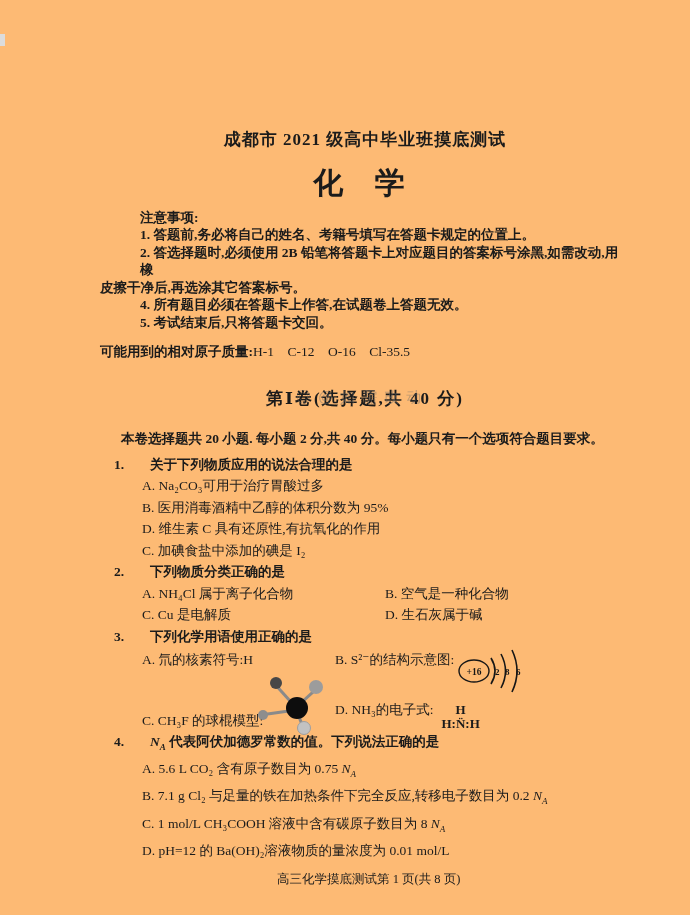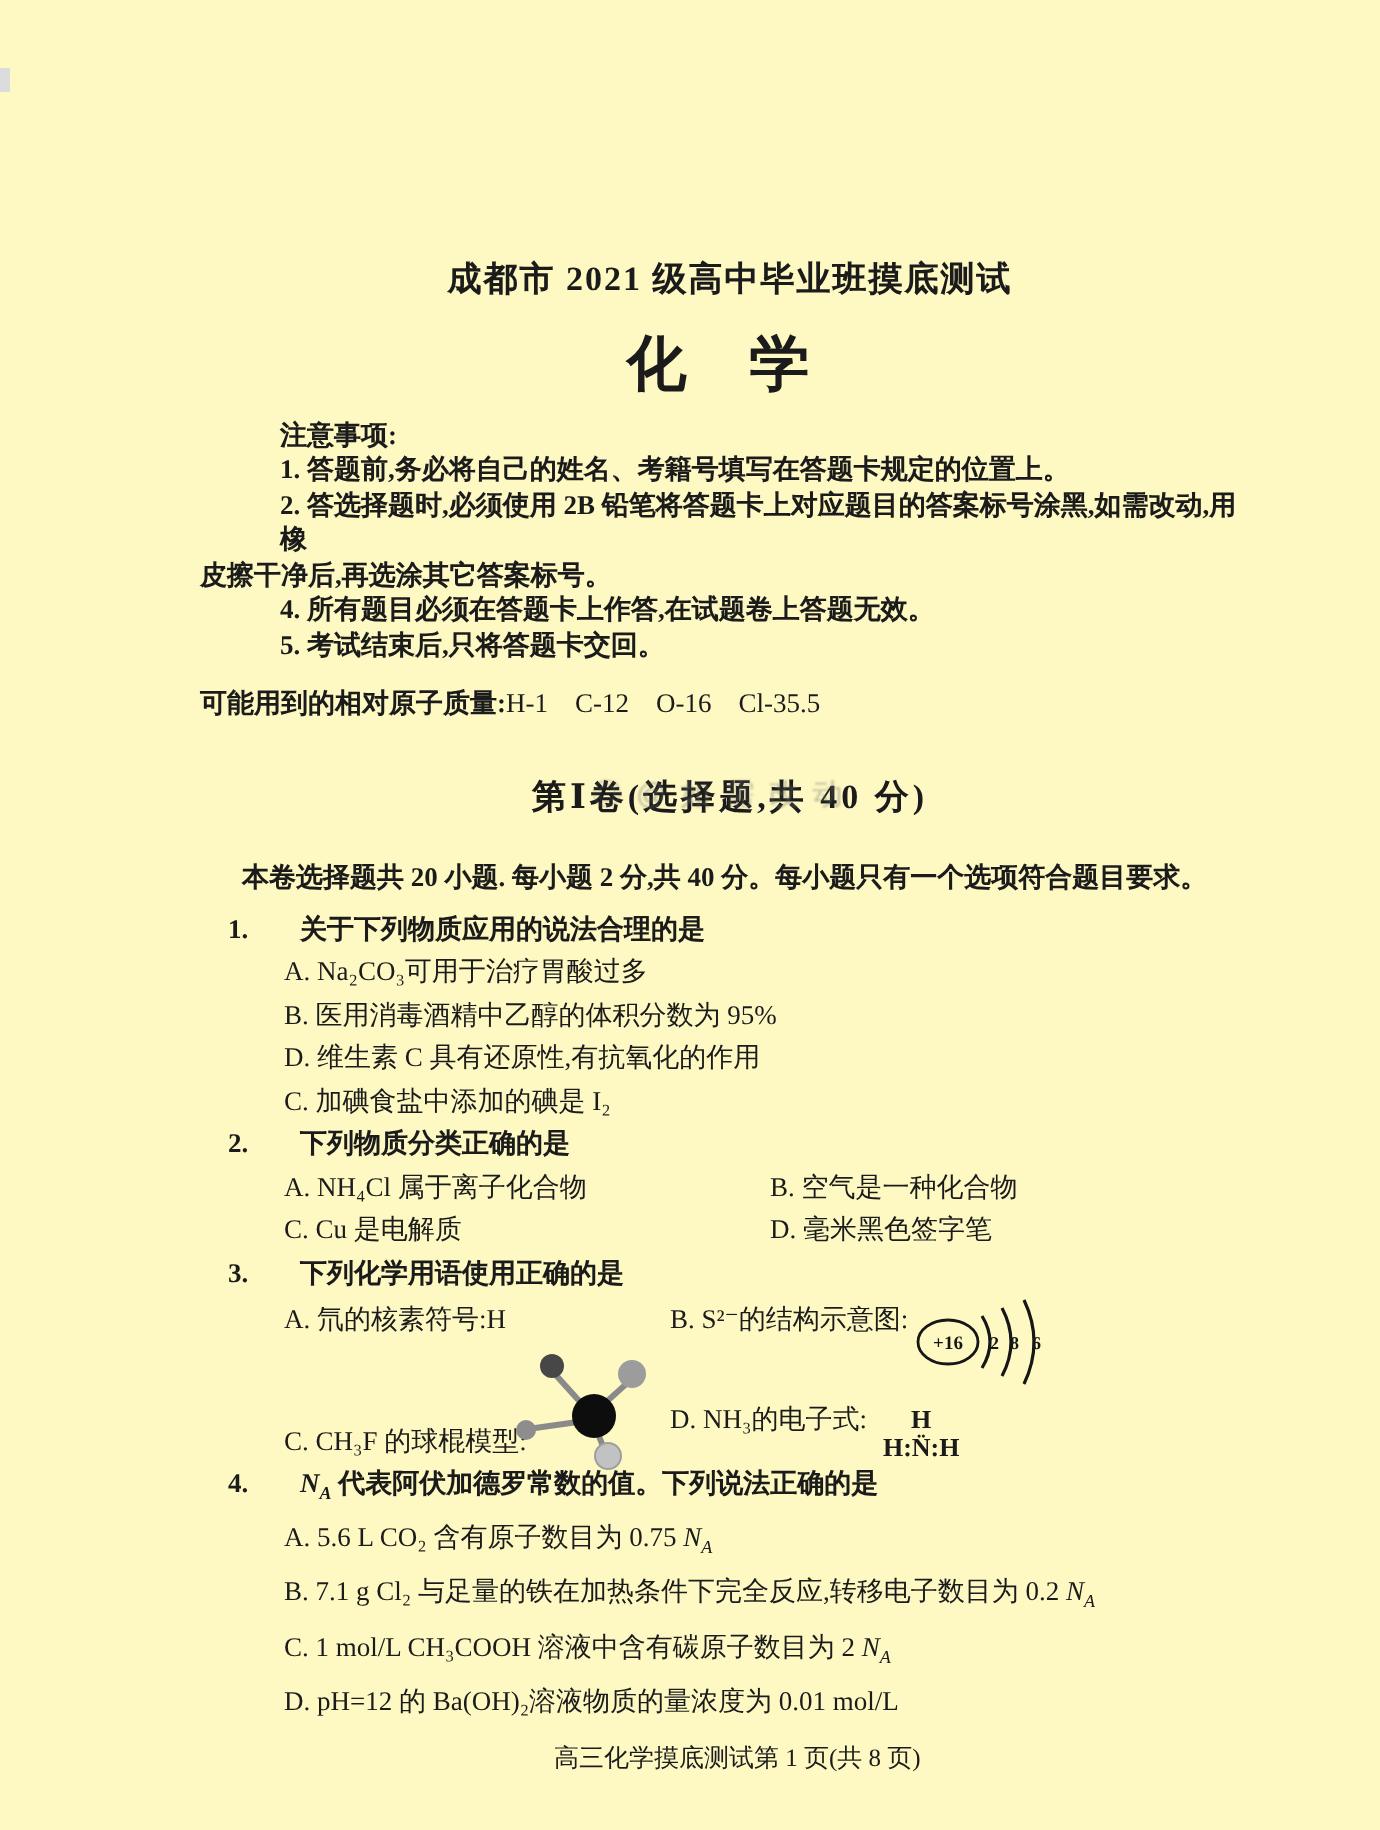--- a/index.html
+++ b/index.html
@@ -6,7 +6,7 @@
   .page{
     position:relative;
     width:690px;height:915px;
-    background:#fef9c3;
+    background:#fdba74;
     font-family:"Liberation Serif","DejaVu Serif",serif;
     color:#1b1b1b;
     font-size:13.5px;

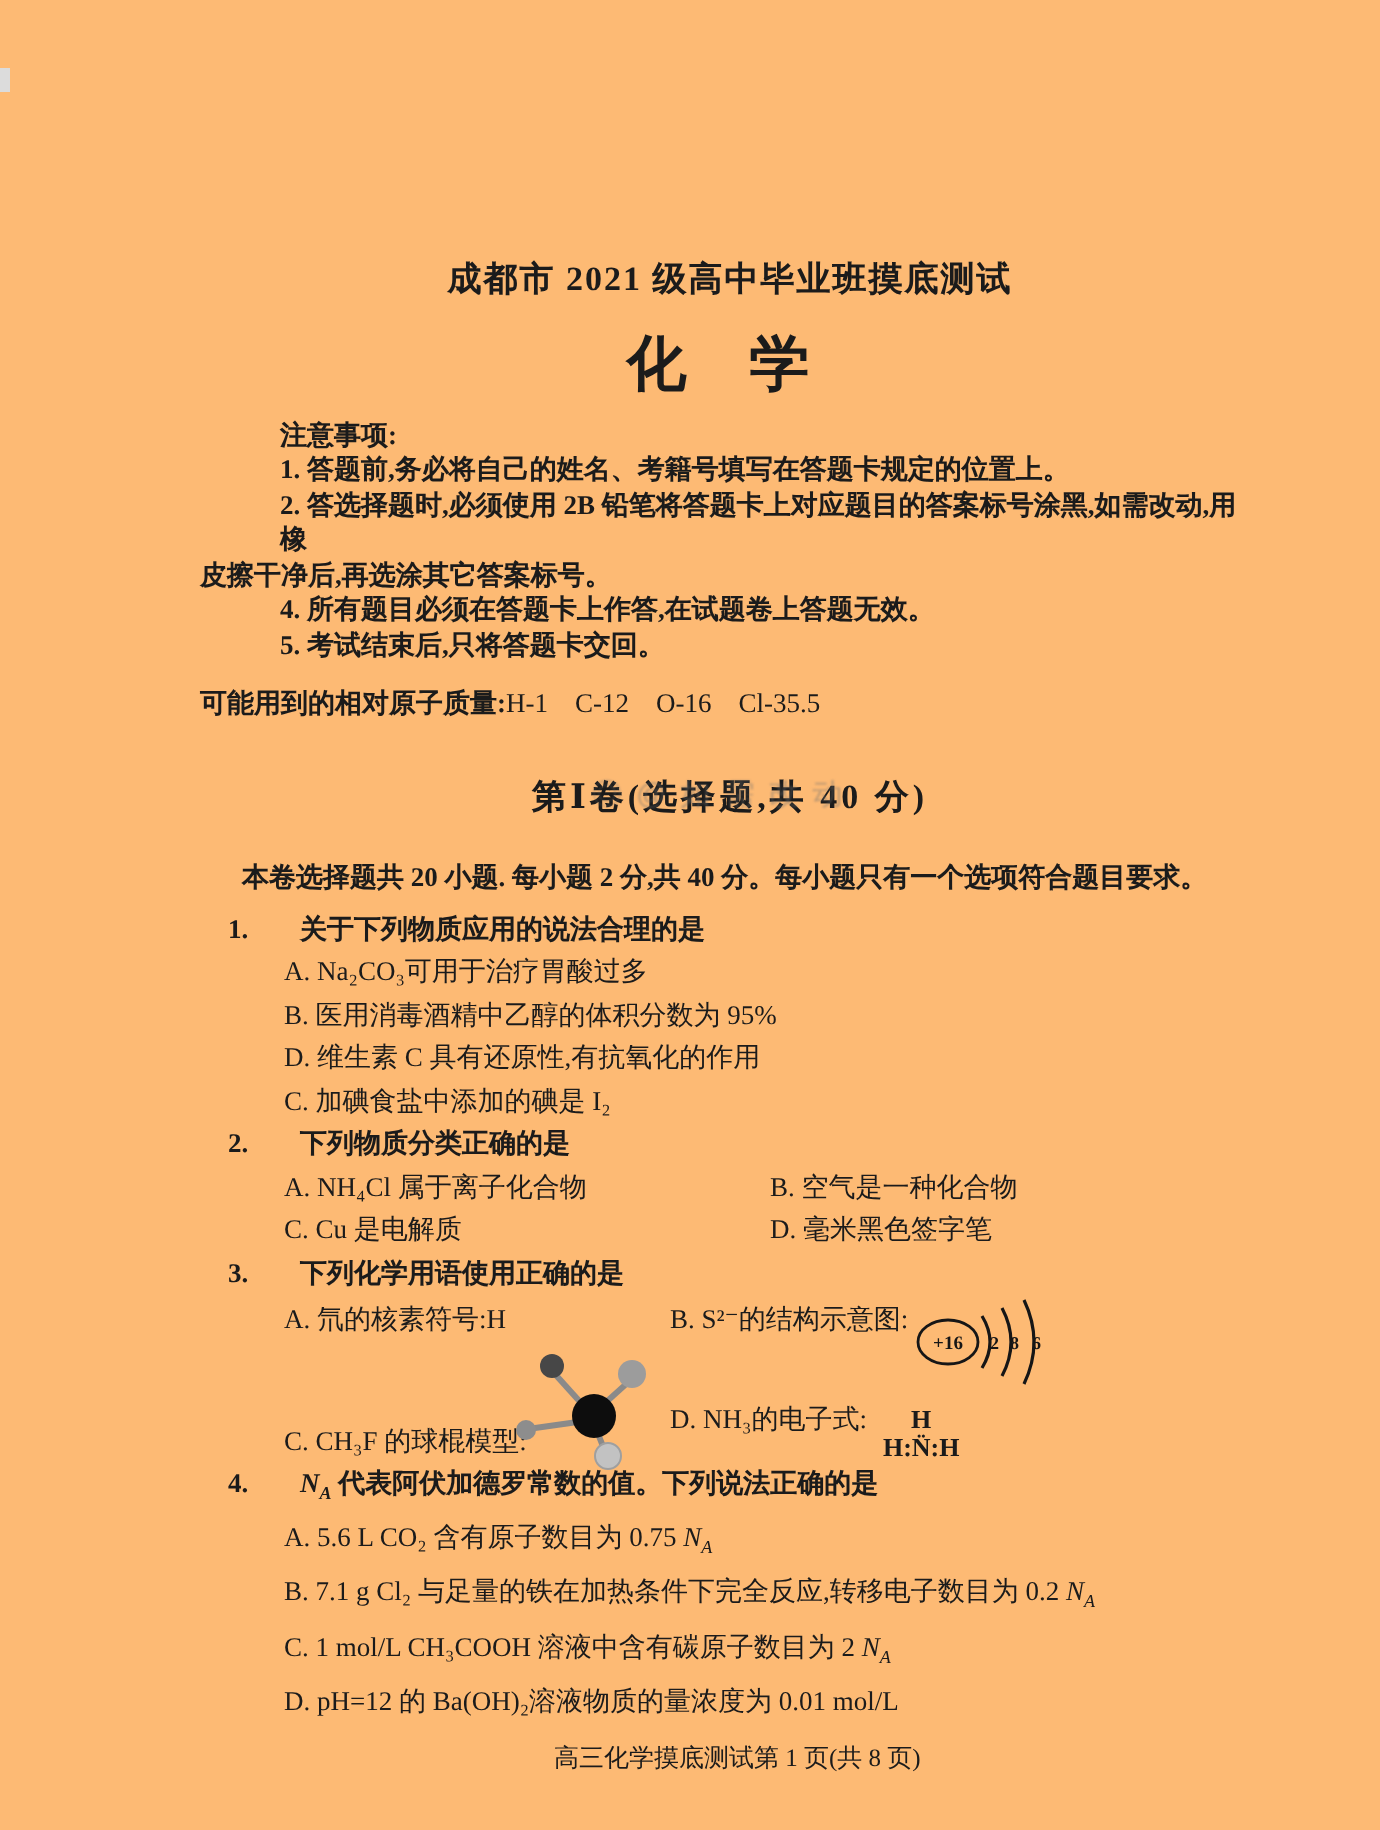--- a/index.html
+++ b/index.html
@@ -122,7 +122,7 @@
       </div>
       <div class="opt-row">
         <span class="col-l-q2">C. Cu 是电解质</span>
-        <span>D. 毫米黑色签字笔</span>
+        <span>D. 生石灰属于碱</span>
       </div>
     </div>
   </div>

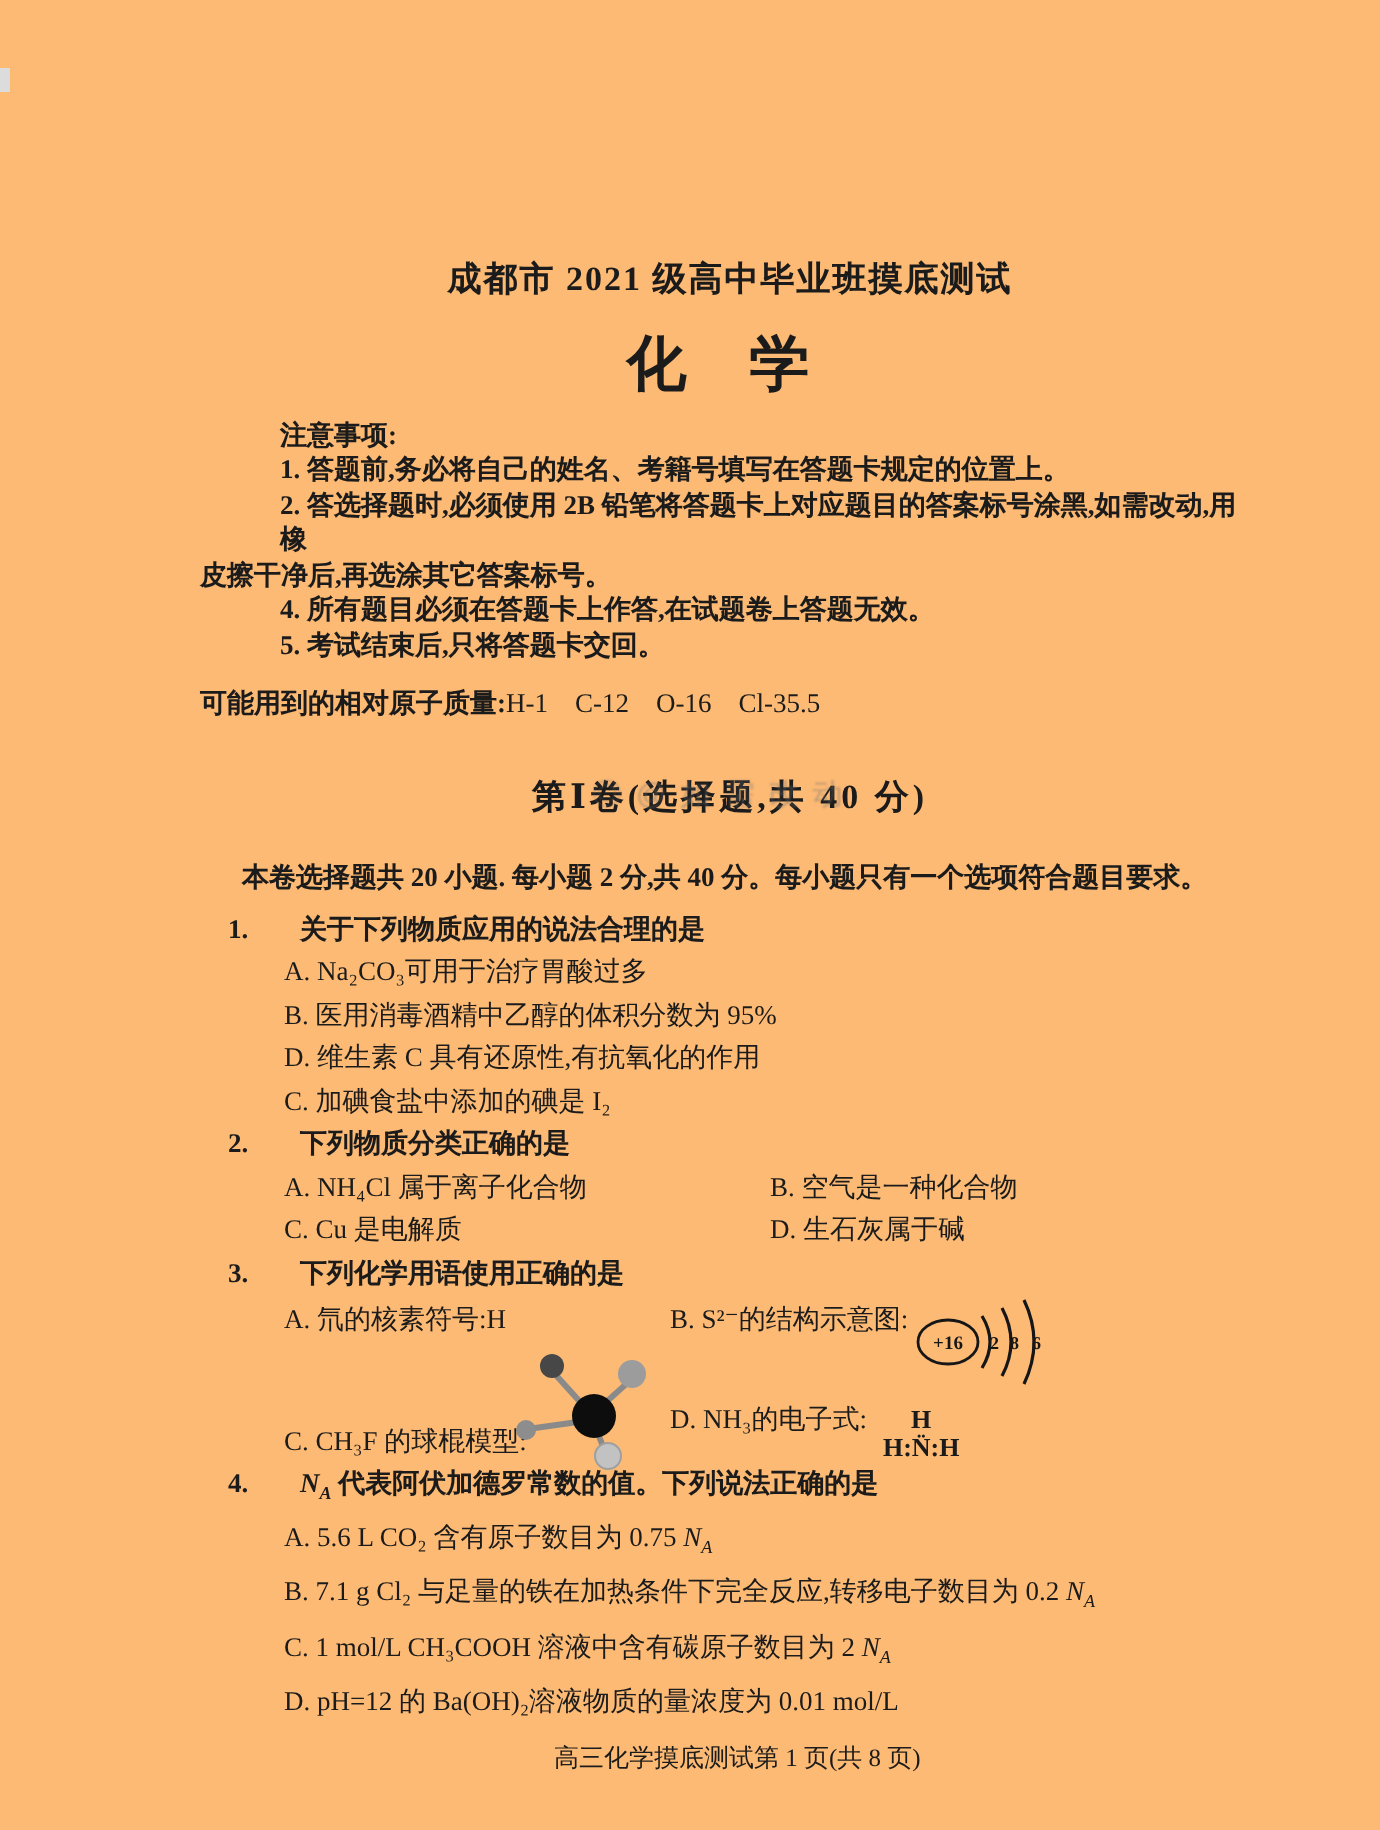--- a/index.html
+++ b/index.html
@@ -180,7 +180,7 @@
     <div class="opts">
       <div class="opt"><span>A. 5.6 L CO₂ 含有原子数目为 0.75 </span><i class="na">N</i><sub class="na-sub">A</sub></div>
       <div class="opt"><span>B. 7.1 g Cl₂ 与足量的铁在加热条件下完全反应,转移电子数目为 0.2 </span><i class="na">N</i><sub class="na-sub">A</sub></div>
-      <div class="opt"><span>C. 1 mol/L CH₃COOH 溶液中含有碳原子数目为 2 </span><i class="na">N</i><sub class="na-sub">A</sub></div>
+      <div class="opt"><span>C. 1 mol/L CH₃COOH 溶液中含有碳原子数目为 8 </span><i class="na">N</i><sub class="na-sub">A</sub></div>
       <div class="opt">D. pH=12 的 Ba(OH)₂溶液物质的量浓度为 0.01 mol/L</div>
     </div>
   </div>

